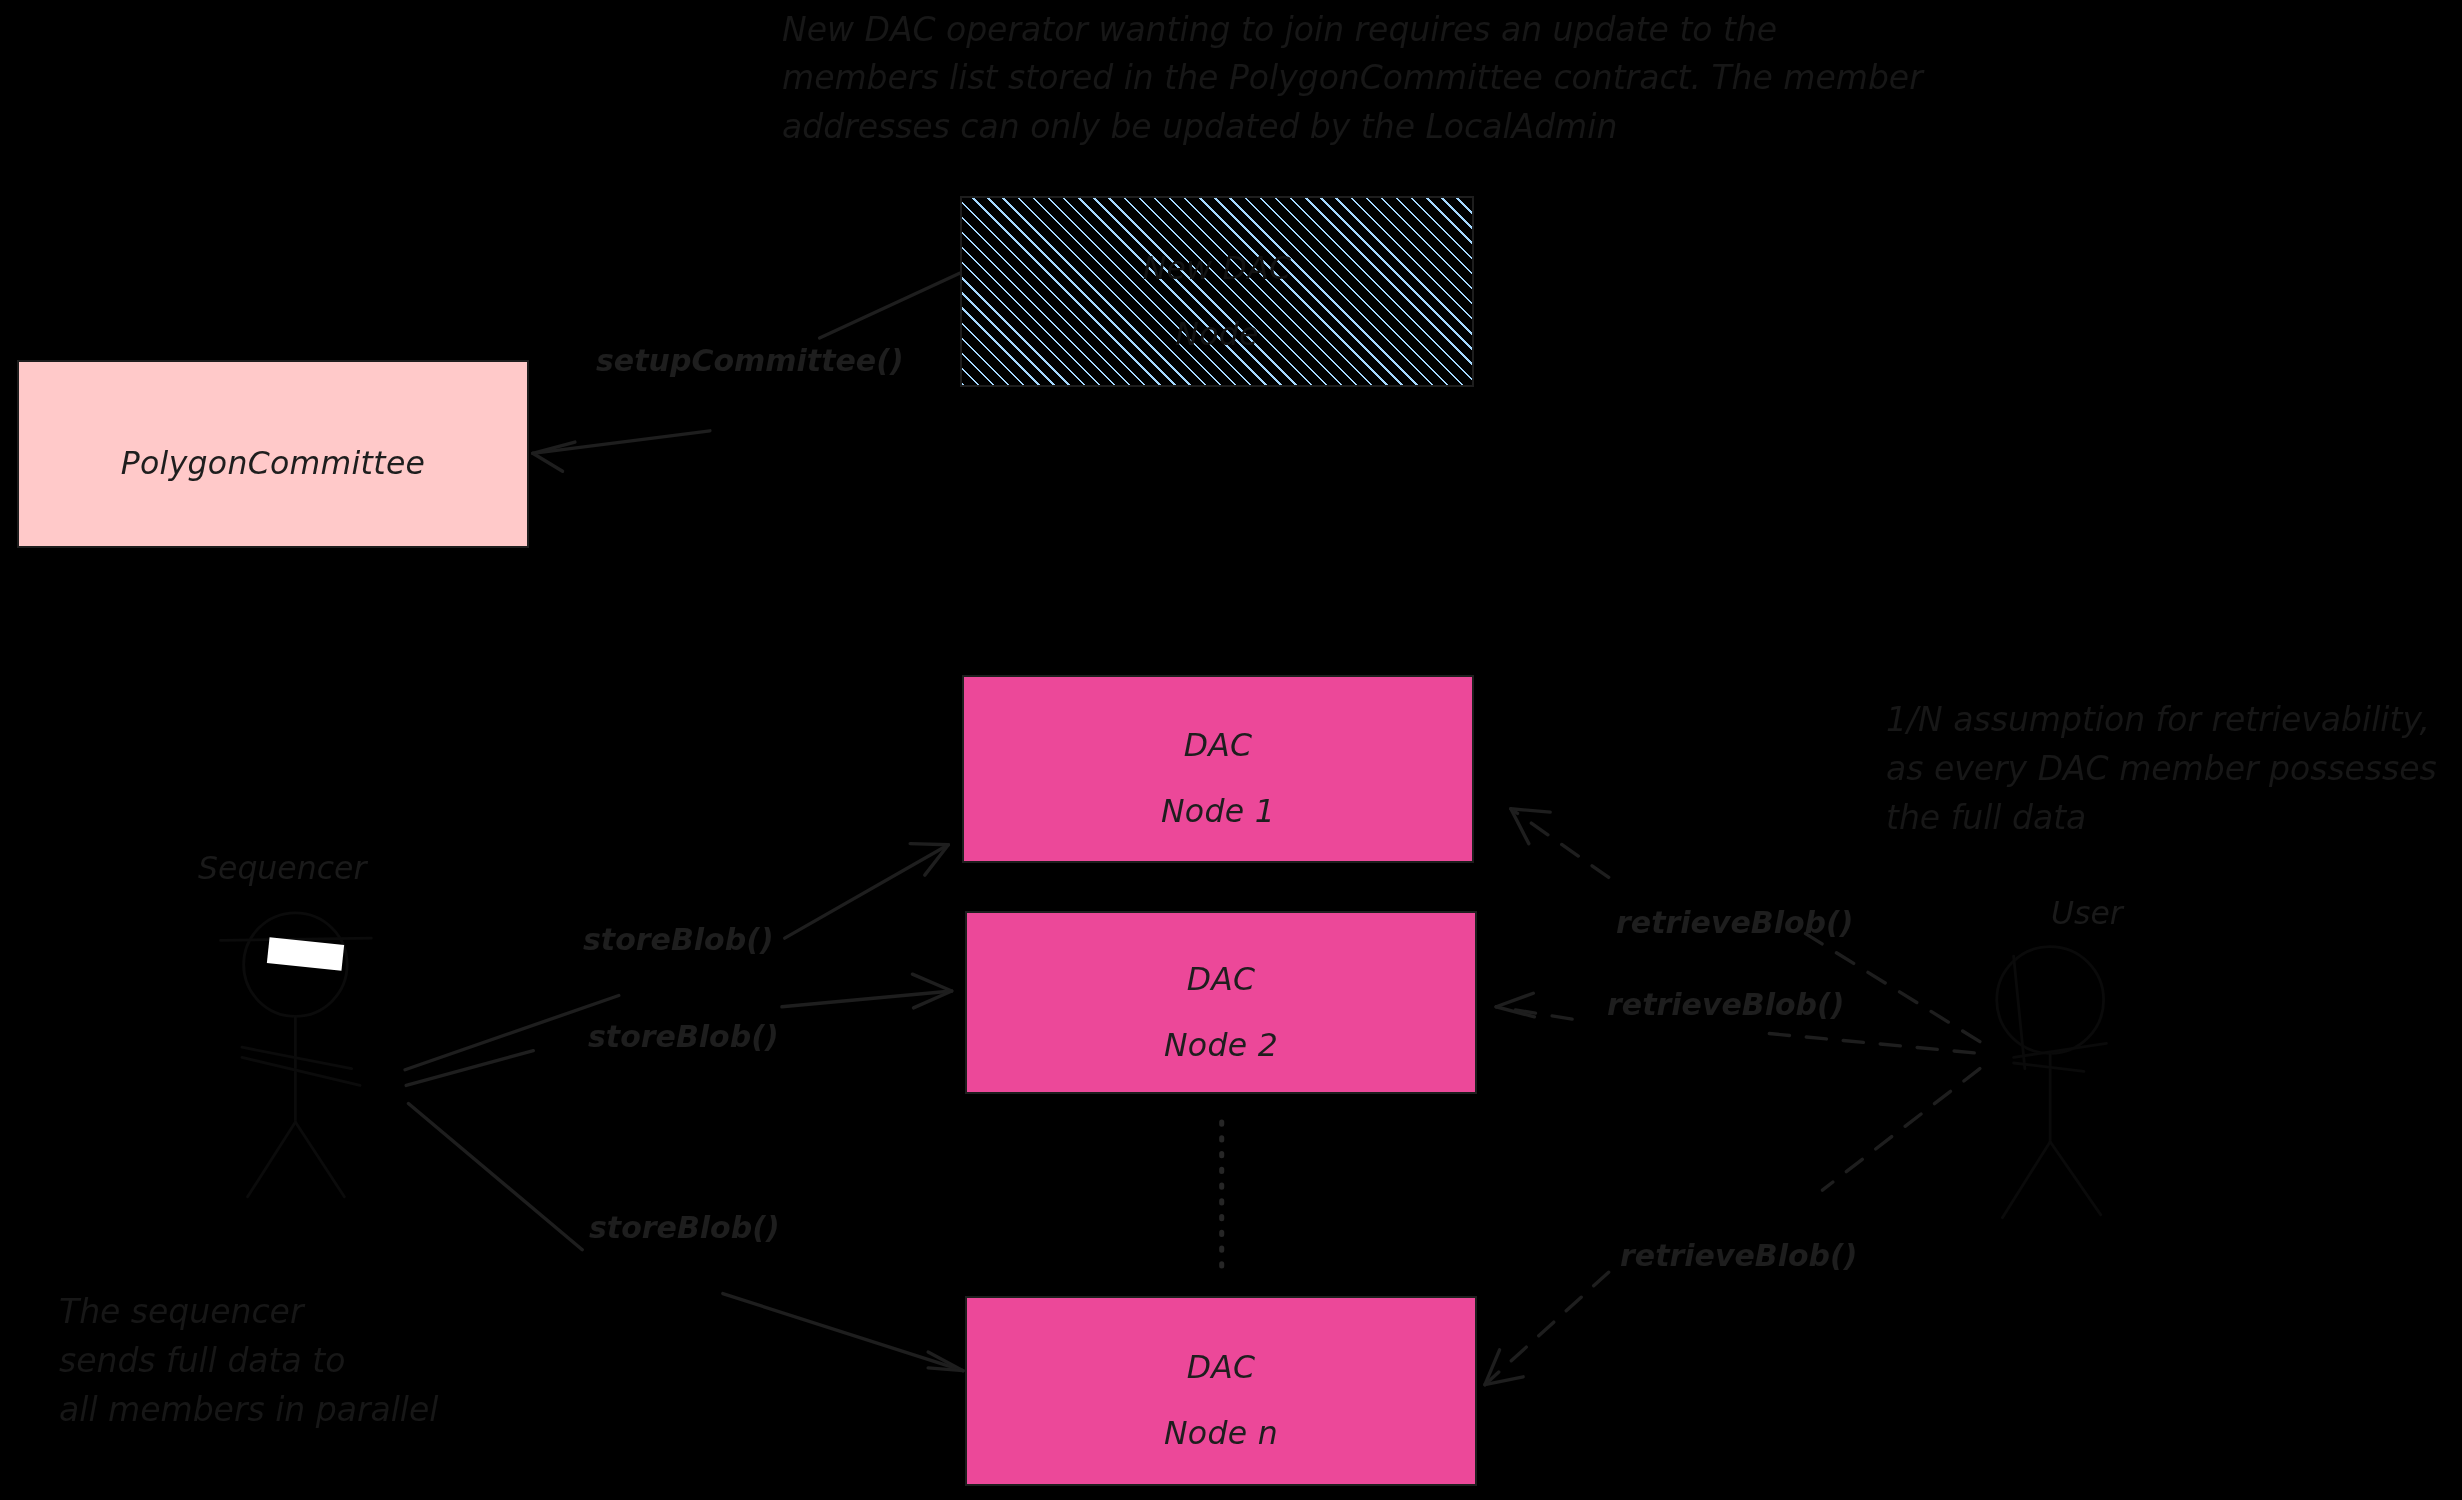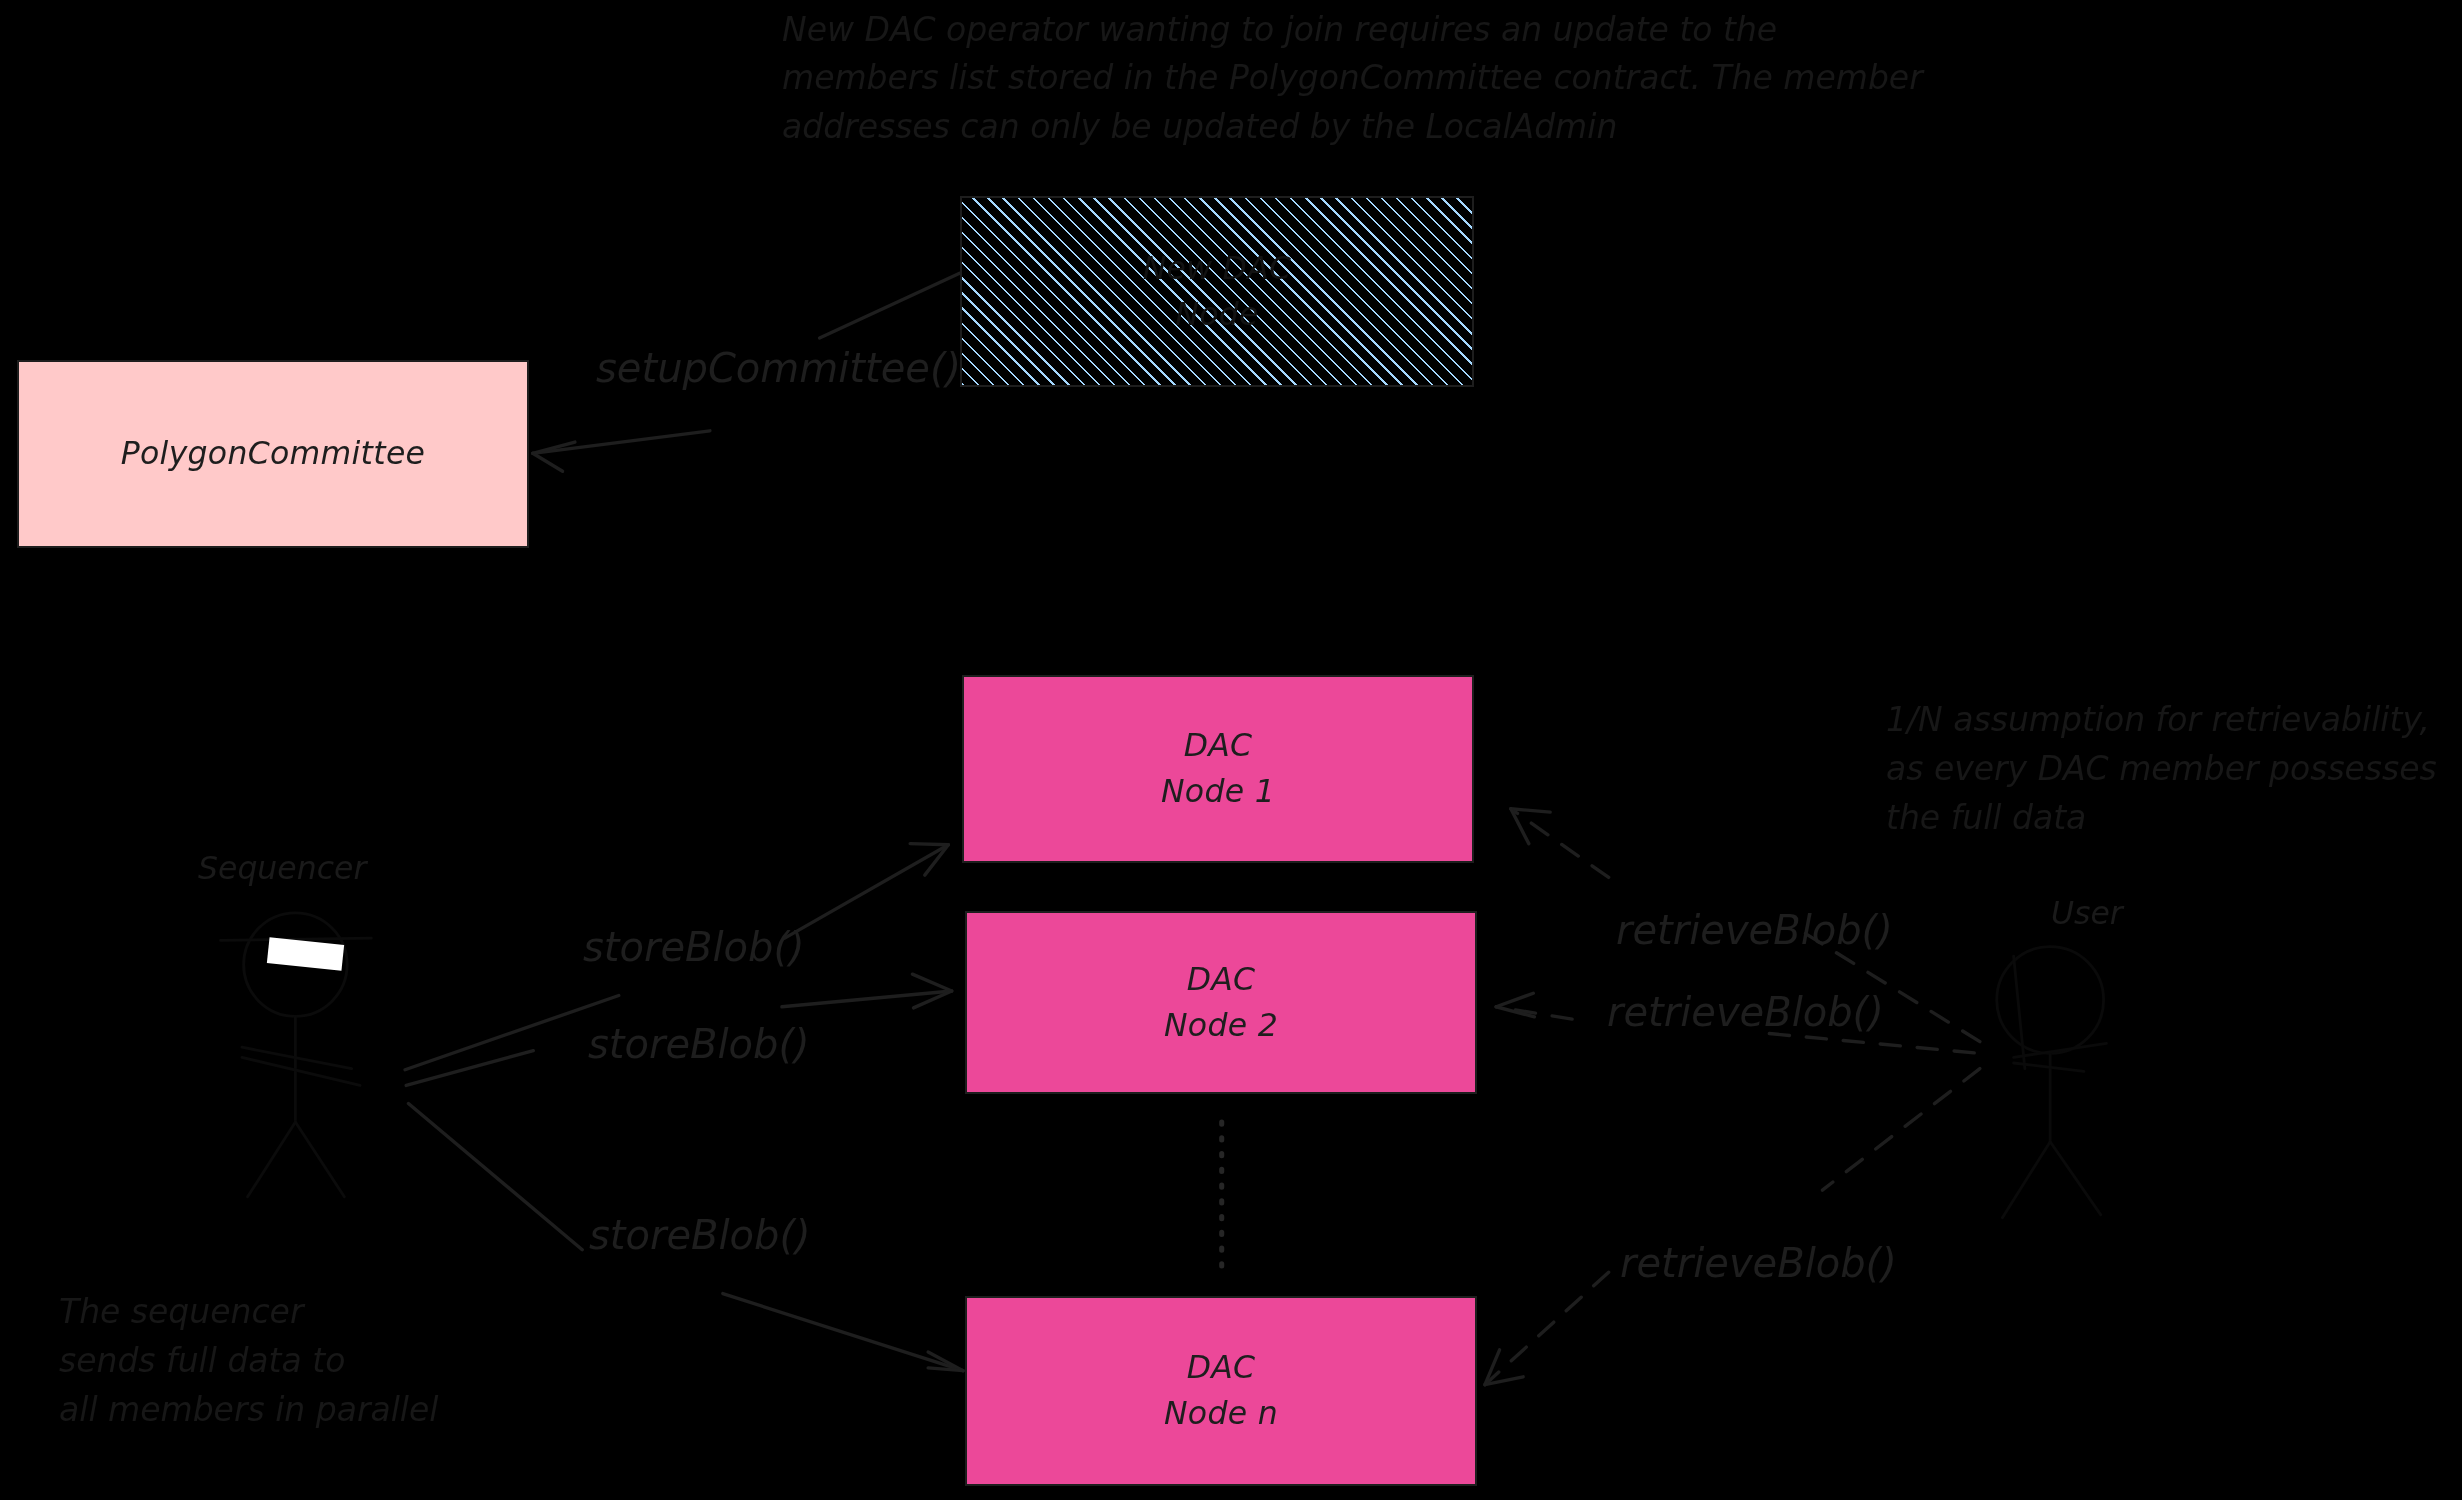--- a/index.html
+++ b/index.html
@@ -51,6 +51,7 @@
     letter-spacing: 0.3px;
     font-style: italic;
     white-space: nowrap;
+    margin-top: 20px;
   }
 
   .box-committee {

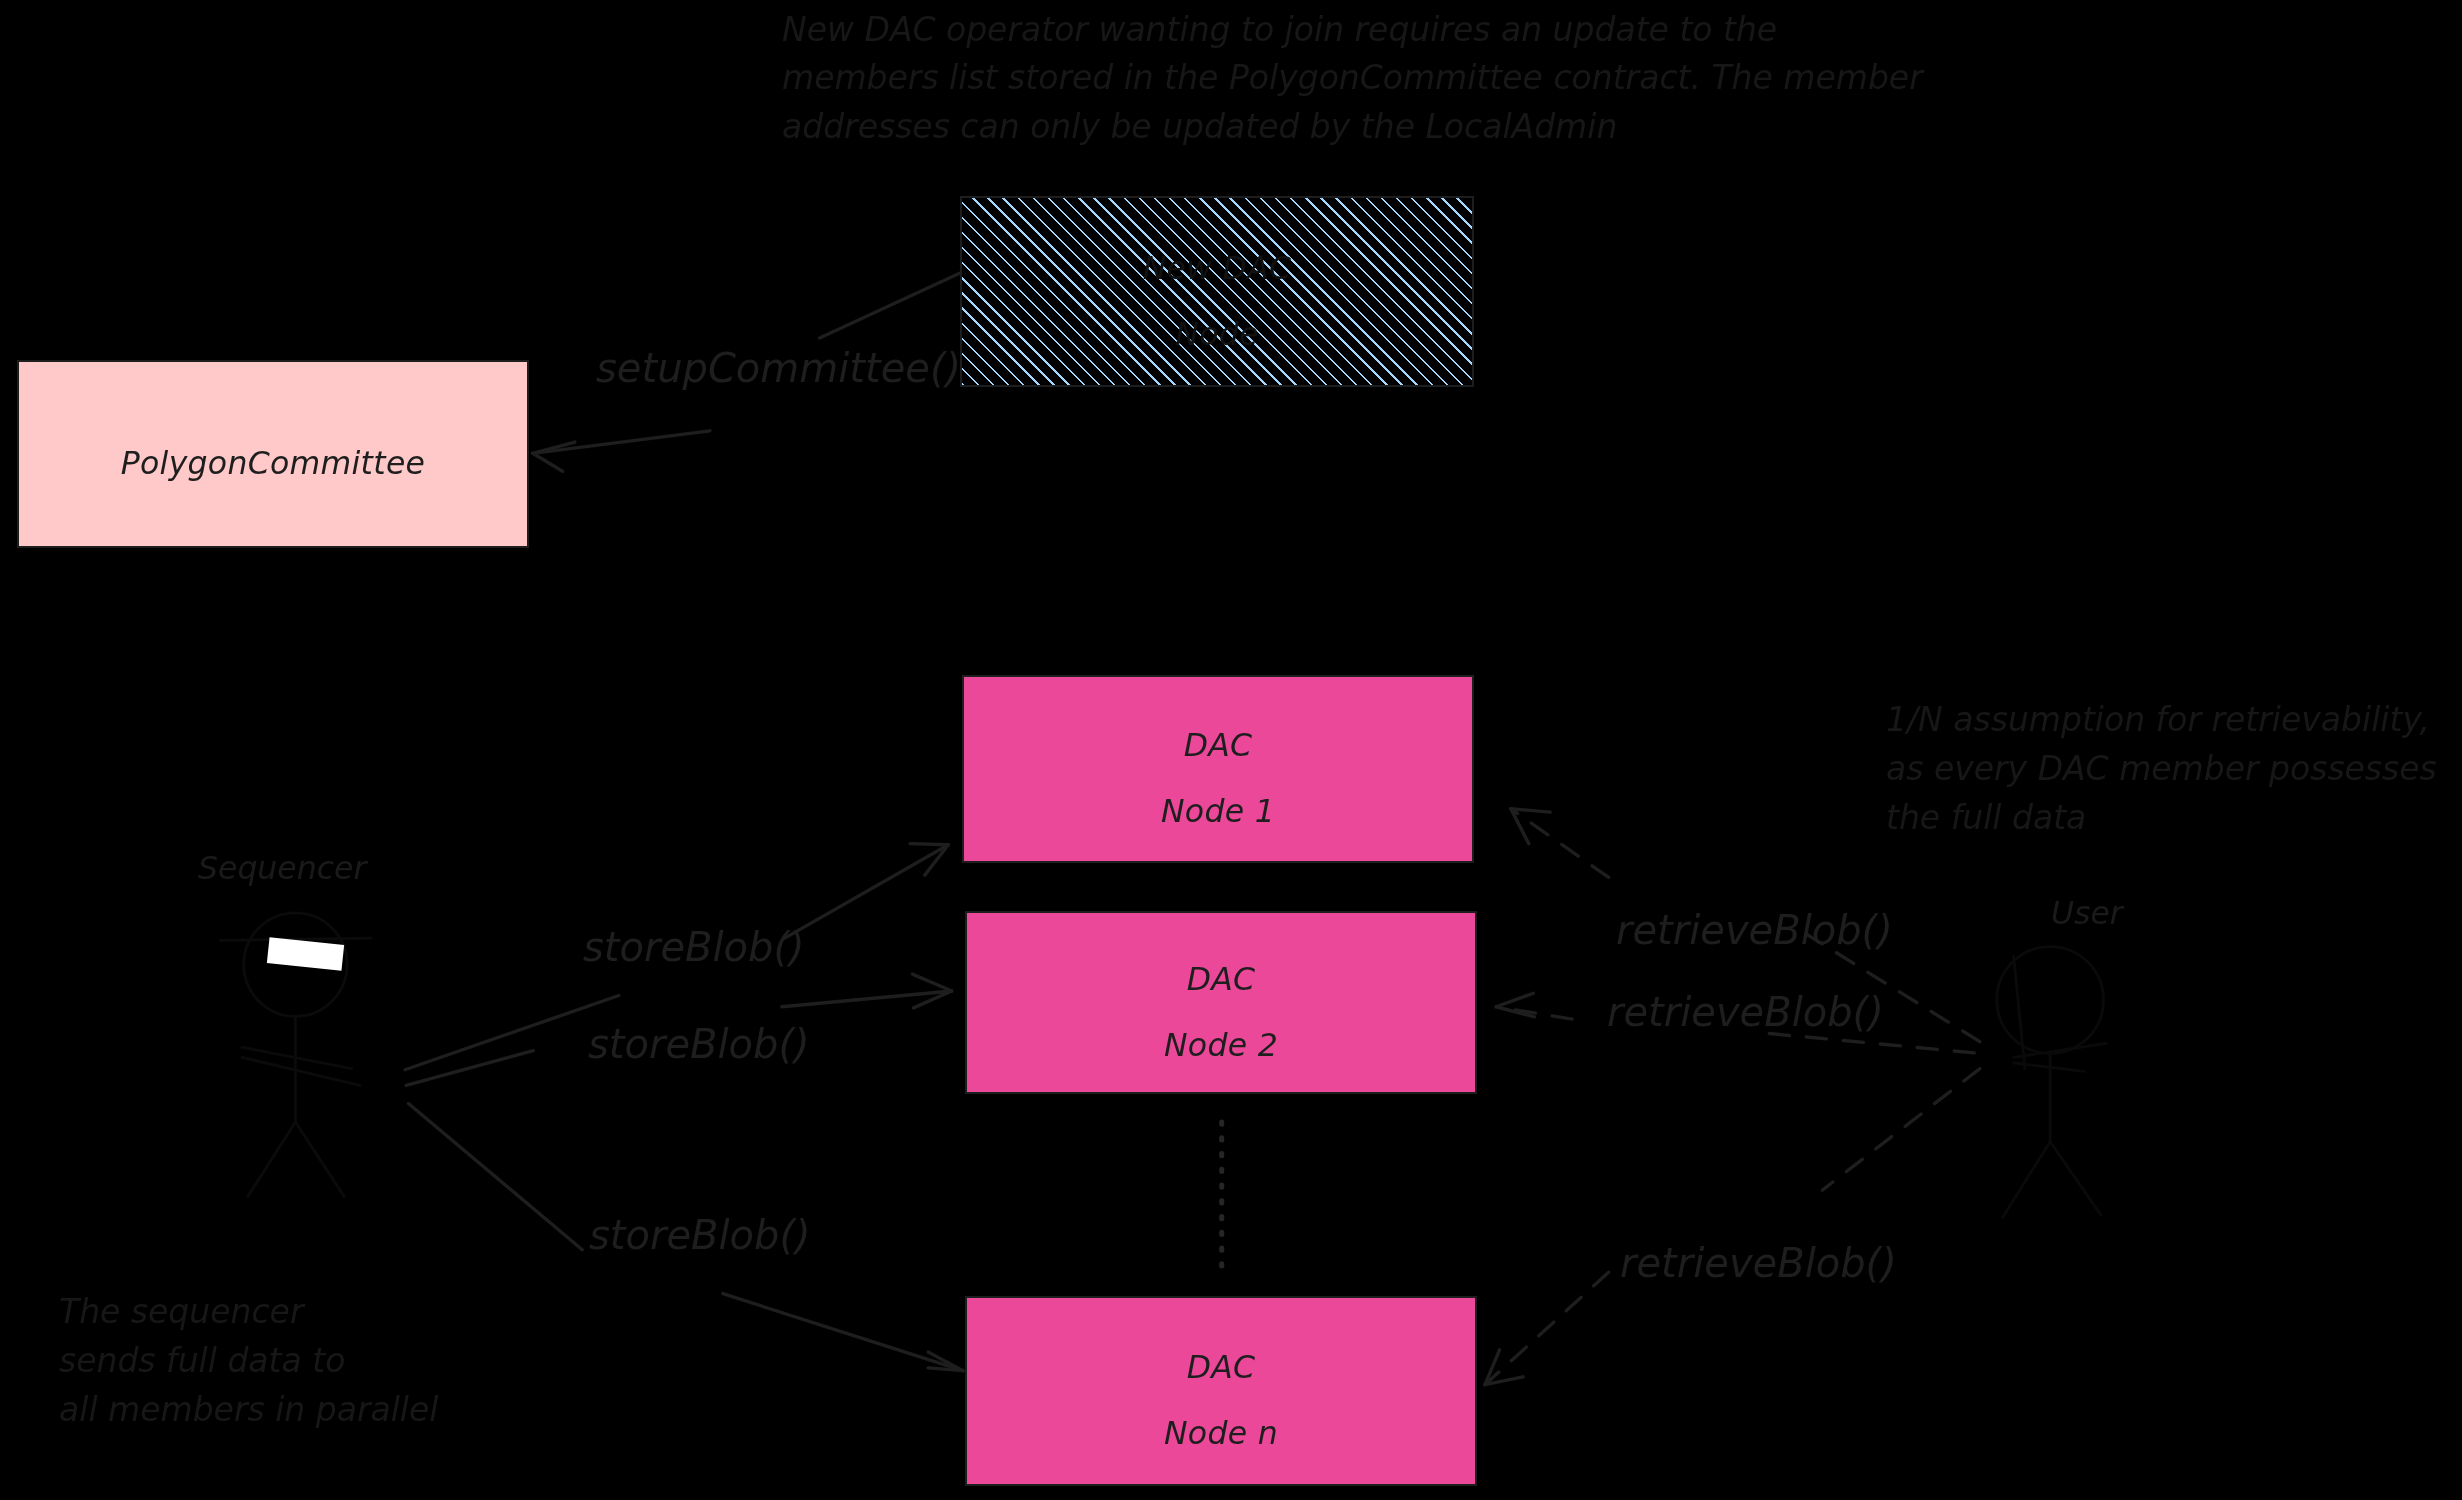--- a/index.html
+++ b/index.html
@@ -106,8 +106,9 @@
     line-height: 1.48;
   }
   .edge-label {
-    font-size: 40px;
+    font-size: 30px;
     color: #1e1e1e;
+    font-weight: bold;
   }
   .actor-label {
     font-size: 31.5px;

